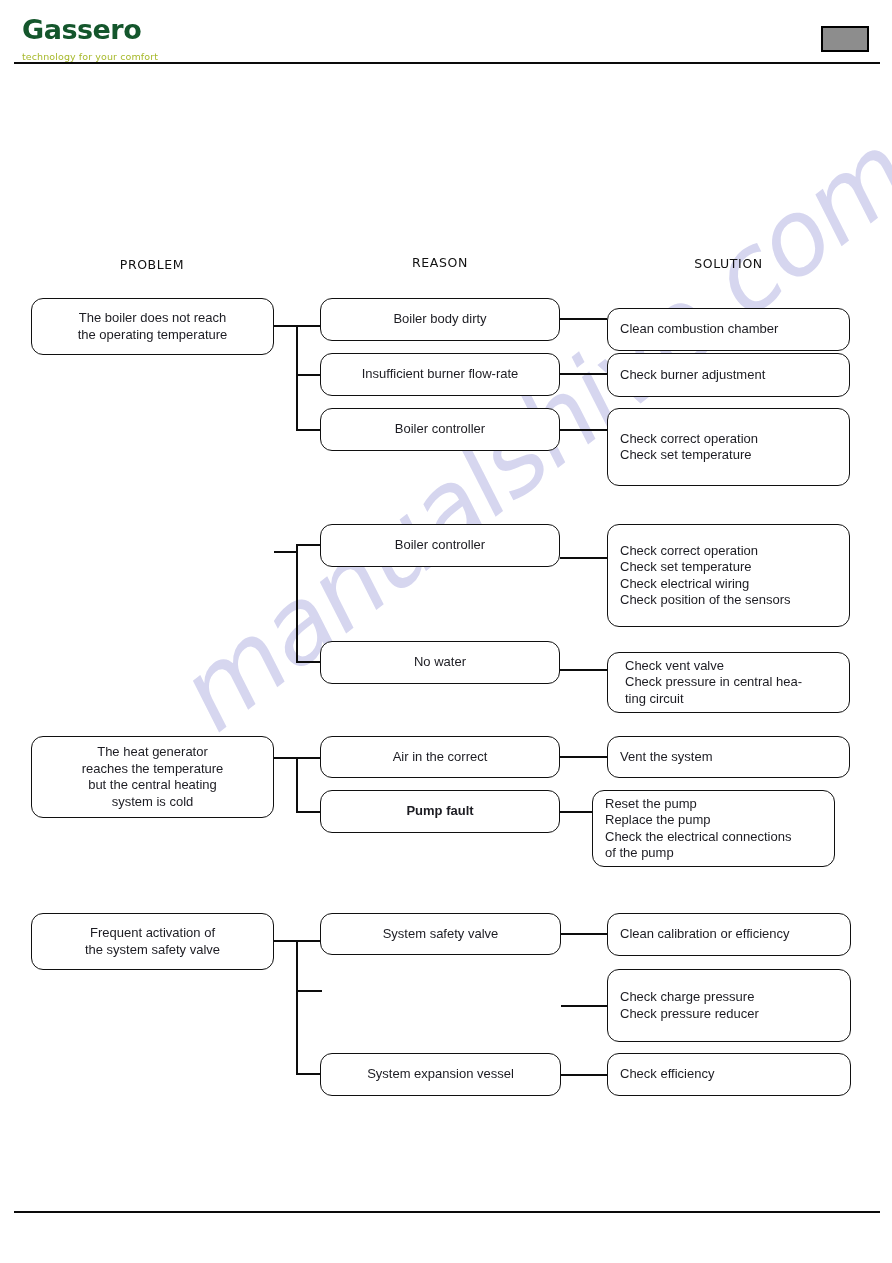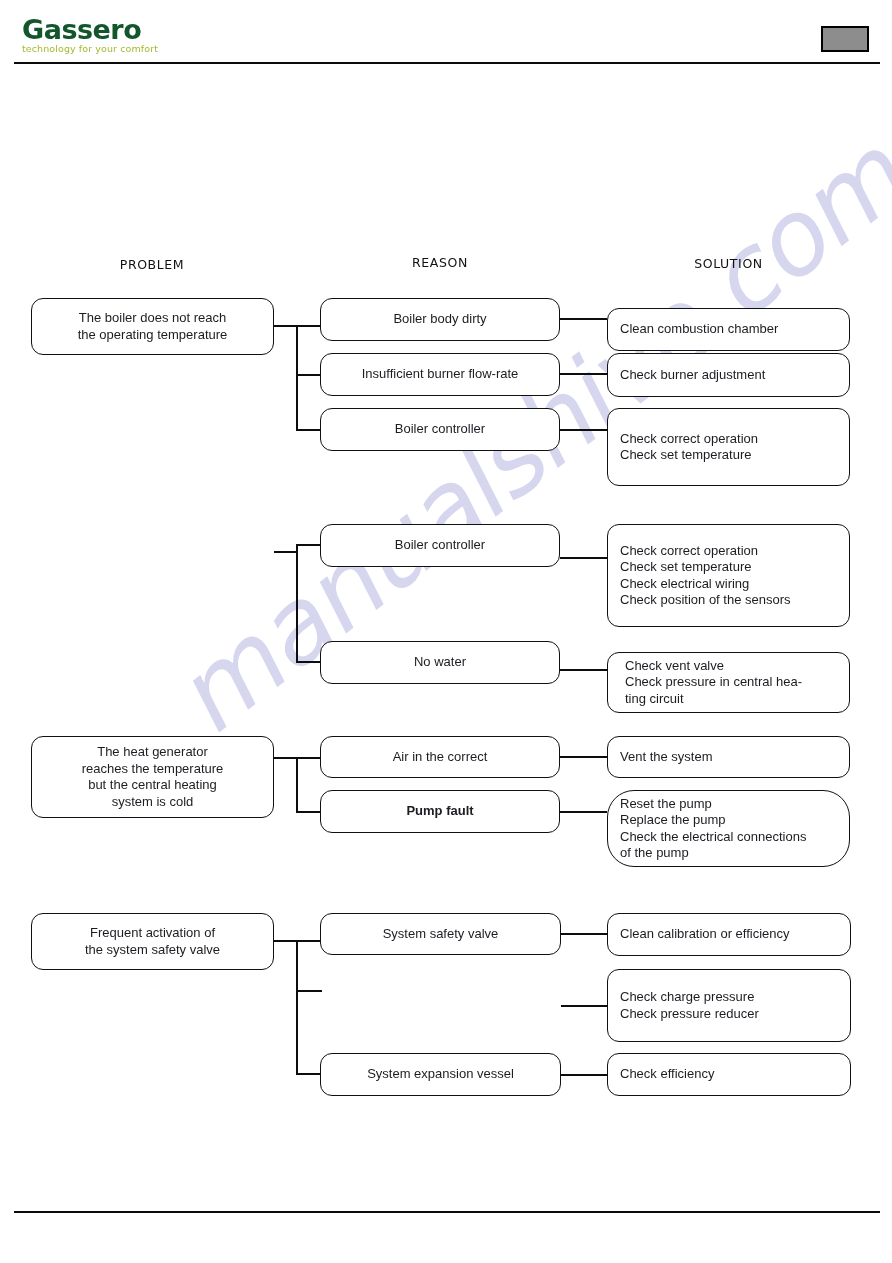--- a/index.html
+++ b/index.html
@@ -39,7 +39,7 @@
     font-size: 9.5px;
     color: #a7b92c;
     letter-spacing: 0.1px;
-    margin-top: 1px;
+    margin-top: 9px;
     line-height: 1;
   }
   #header-chip {

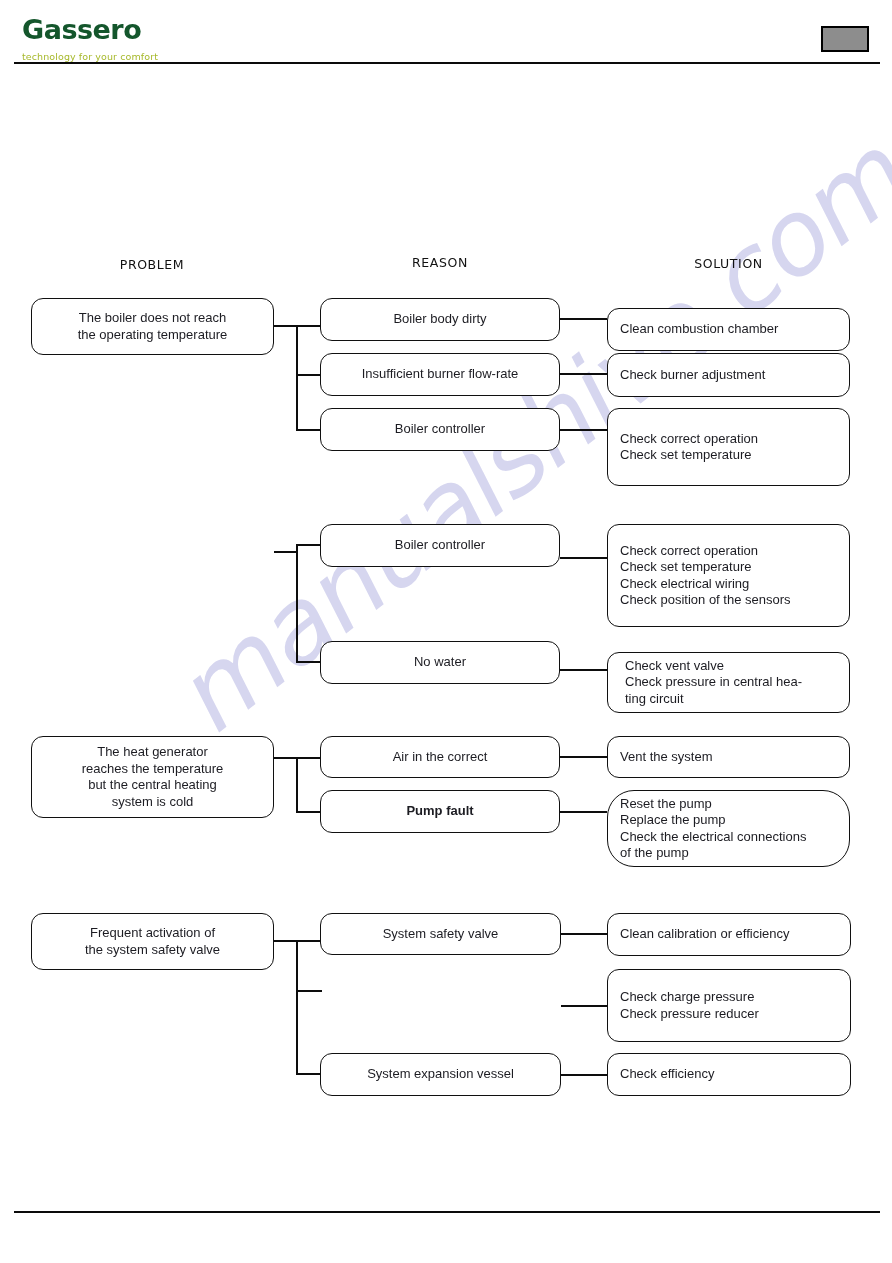--- a/index.html
+++ b/index.html
@@ -202,7 +202,7 @@
   <div class="wire h" style="left:560px; top:811px; width:47px;"></div>
 
   <div class="node leftal" style="left:607px; top:736px; width:243px; height:42px;">Vent the system</div>
-  <div class="node leftal" style="left:607px; top:790px; width:243px; height:77px;border-radius:27px;">Reset the pump
+  <div class="node leftal" style="left:592px; top:790px; width:243px; height:77px;">Reset the pump
 Replace the pump
 Check the electrical connections
 of the pump</div>

